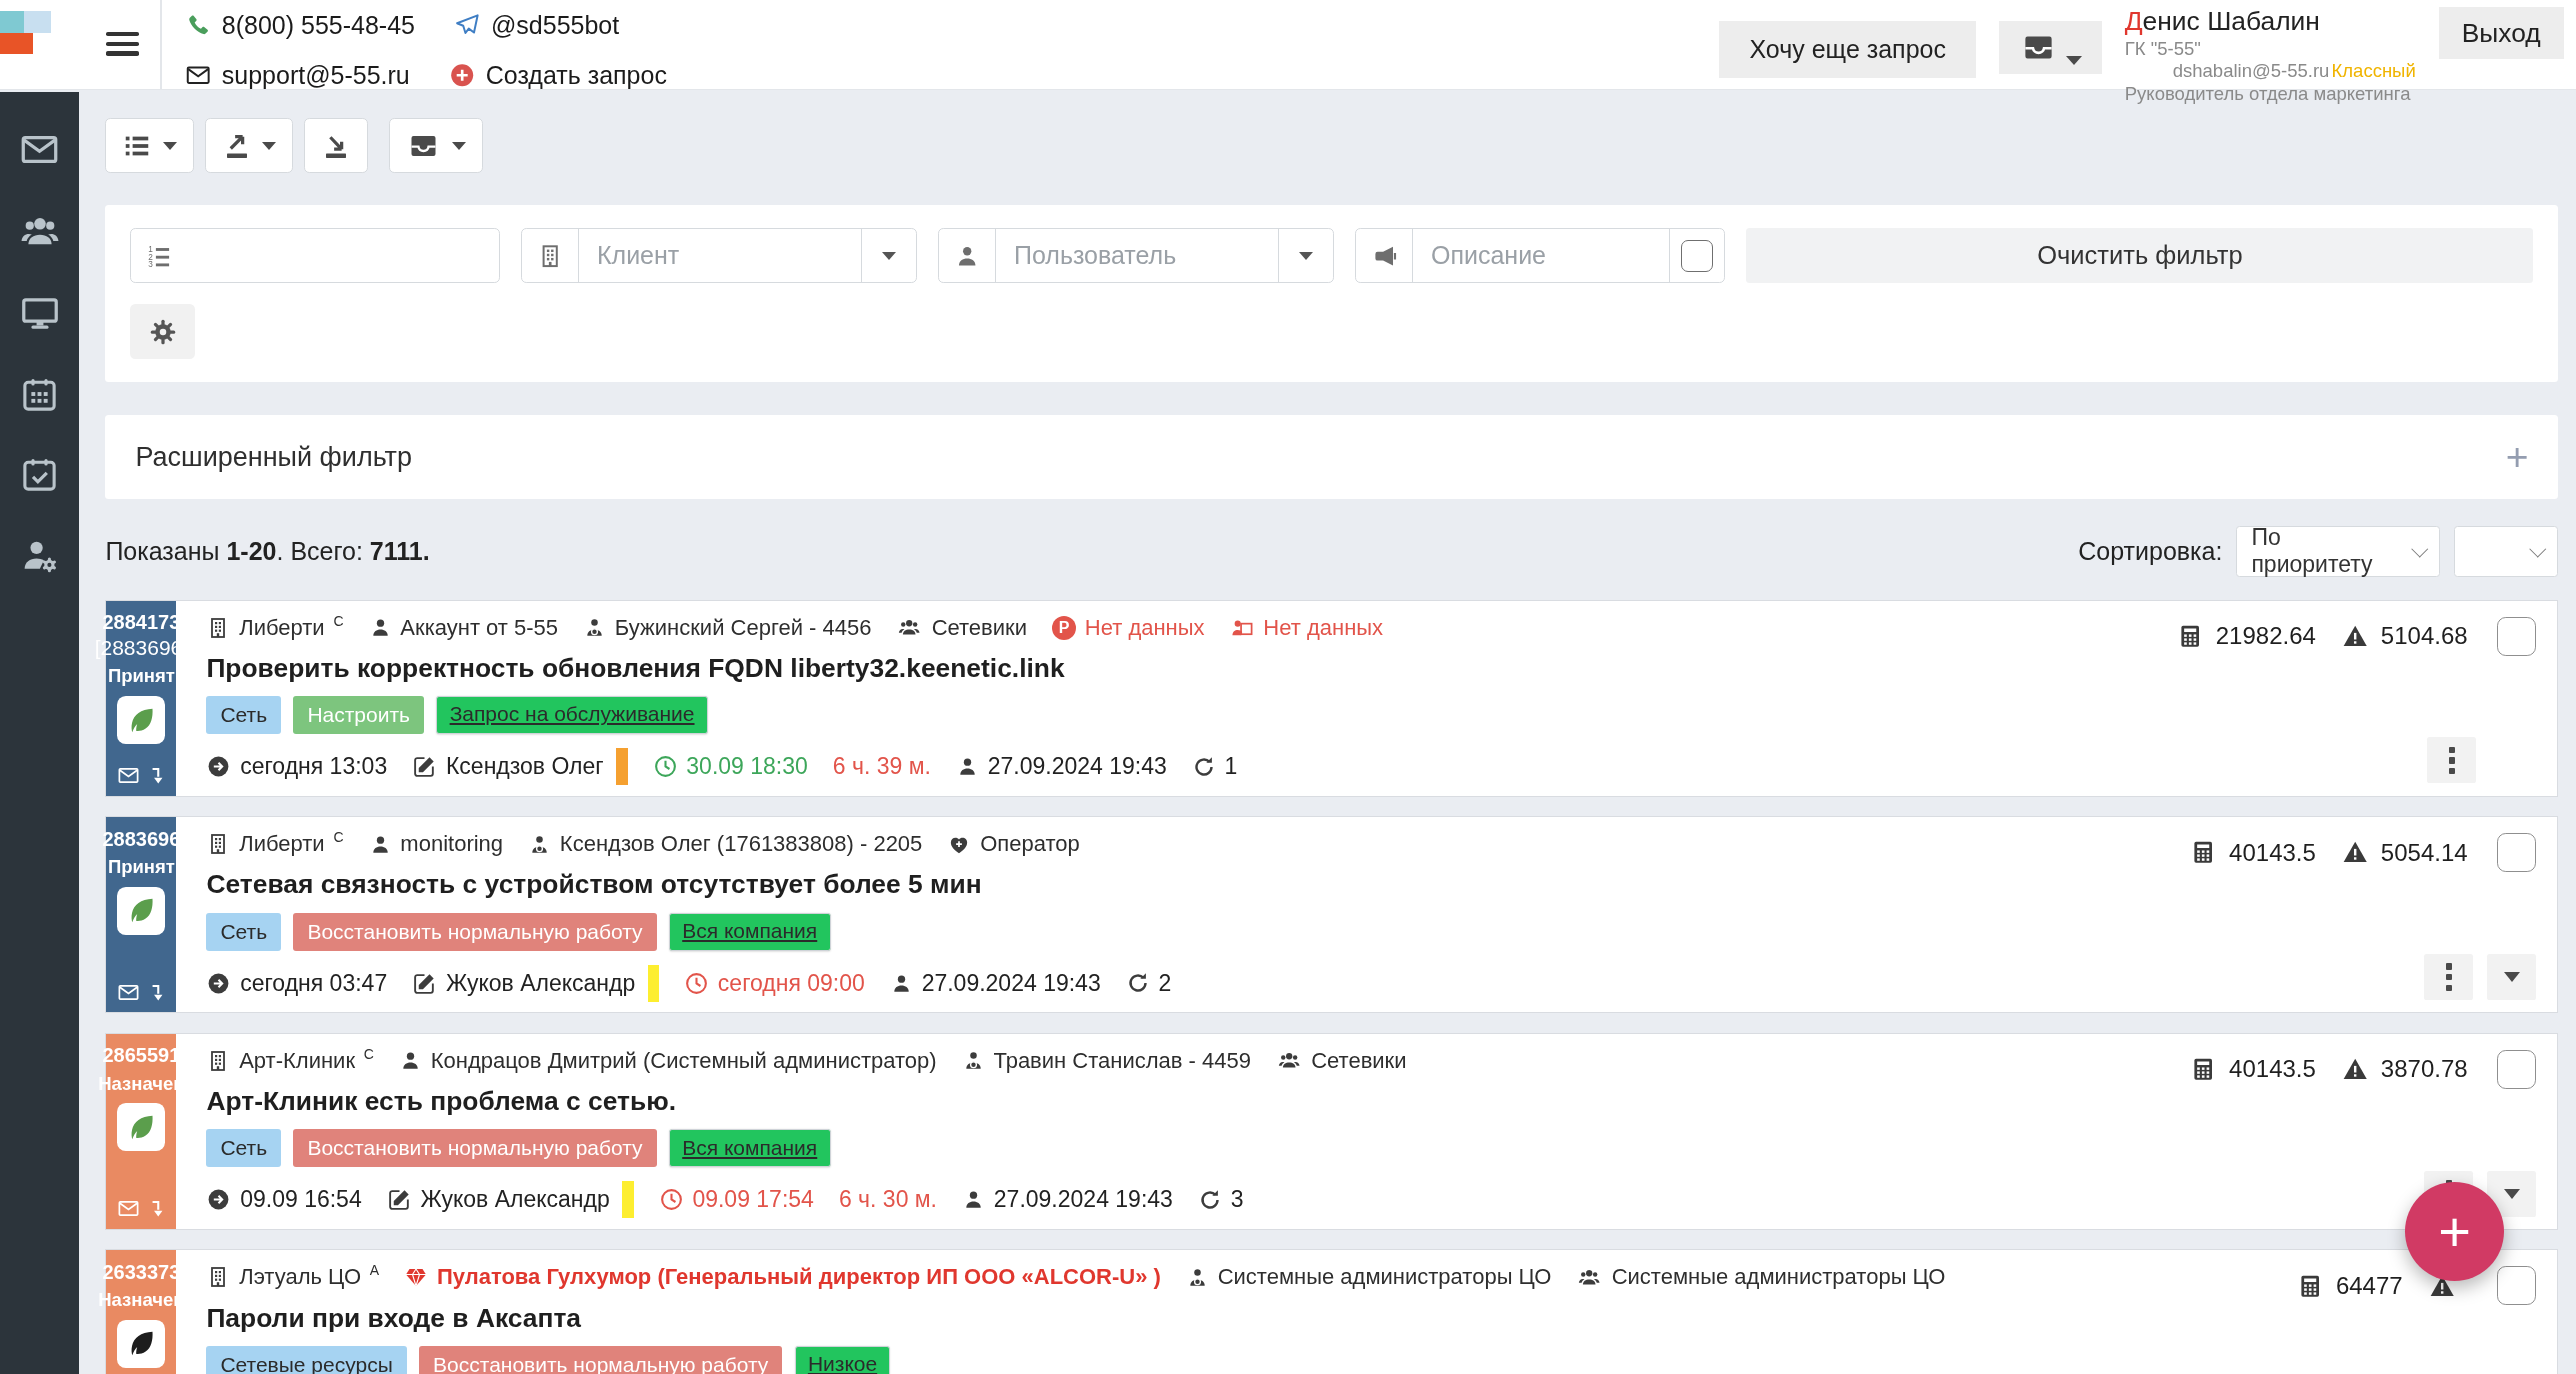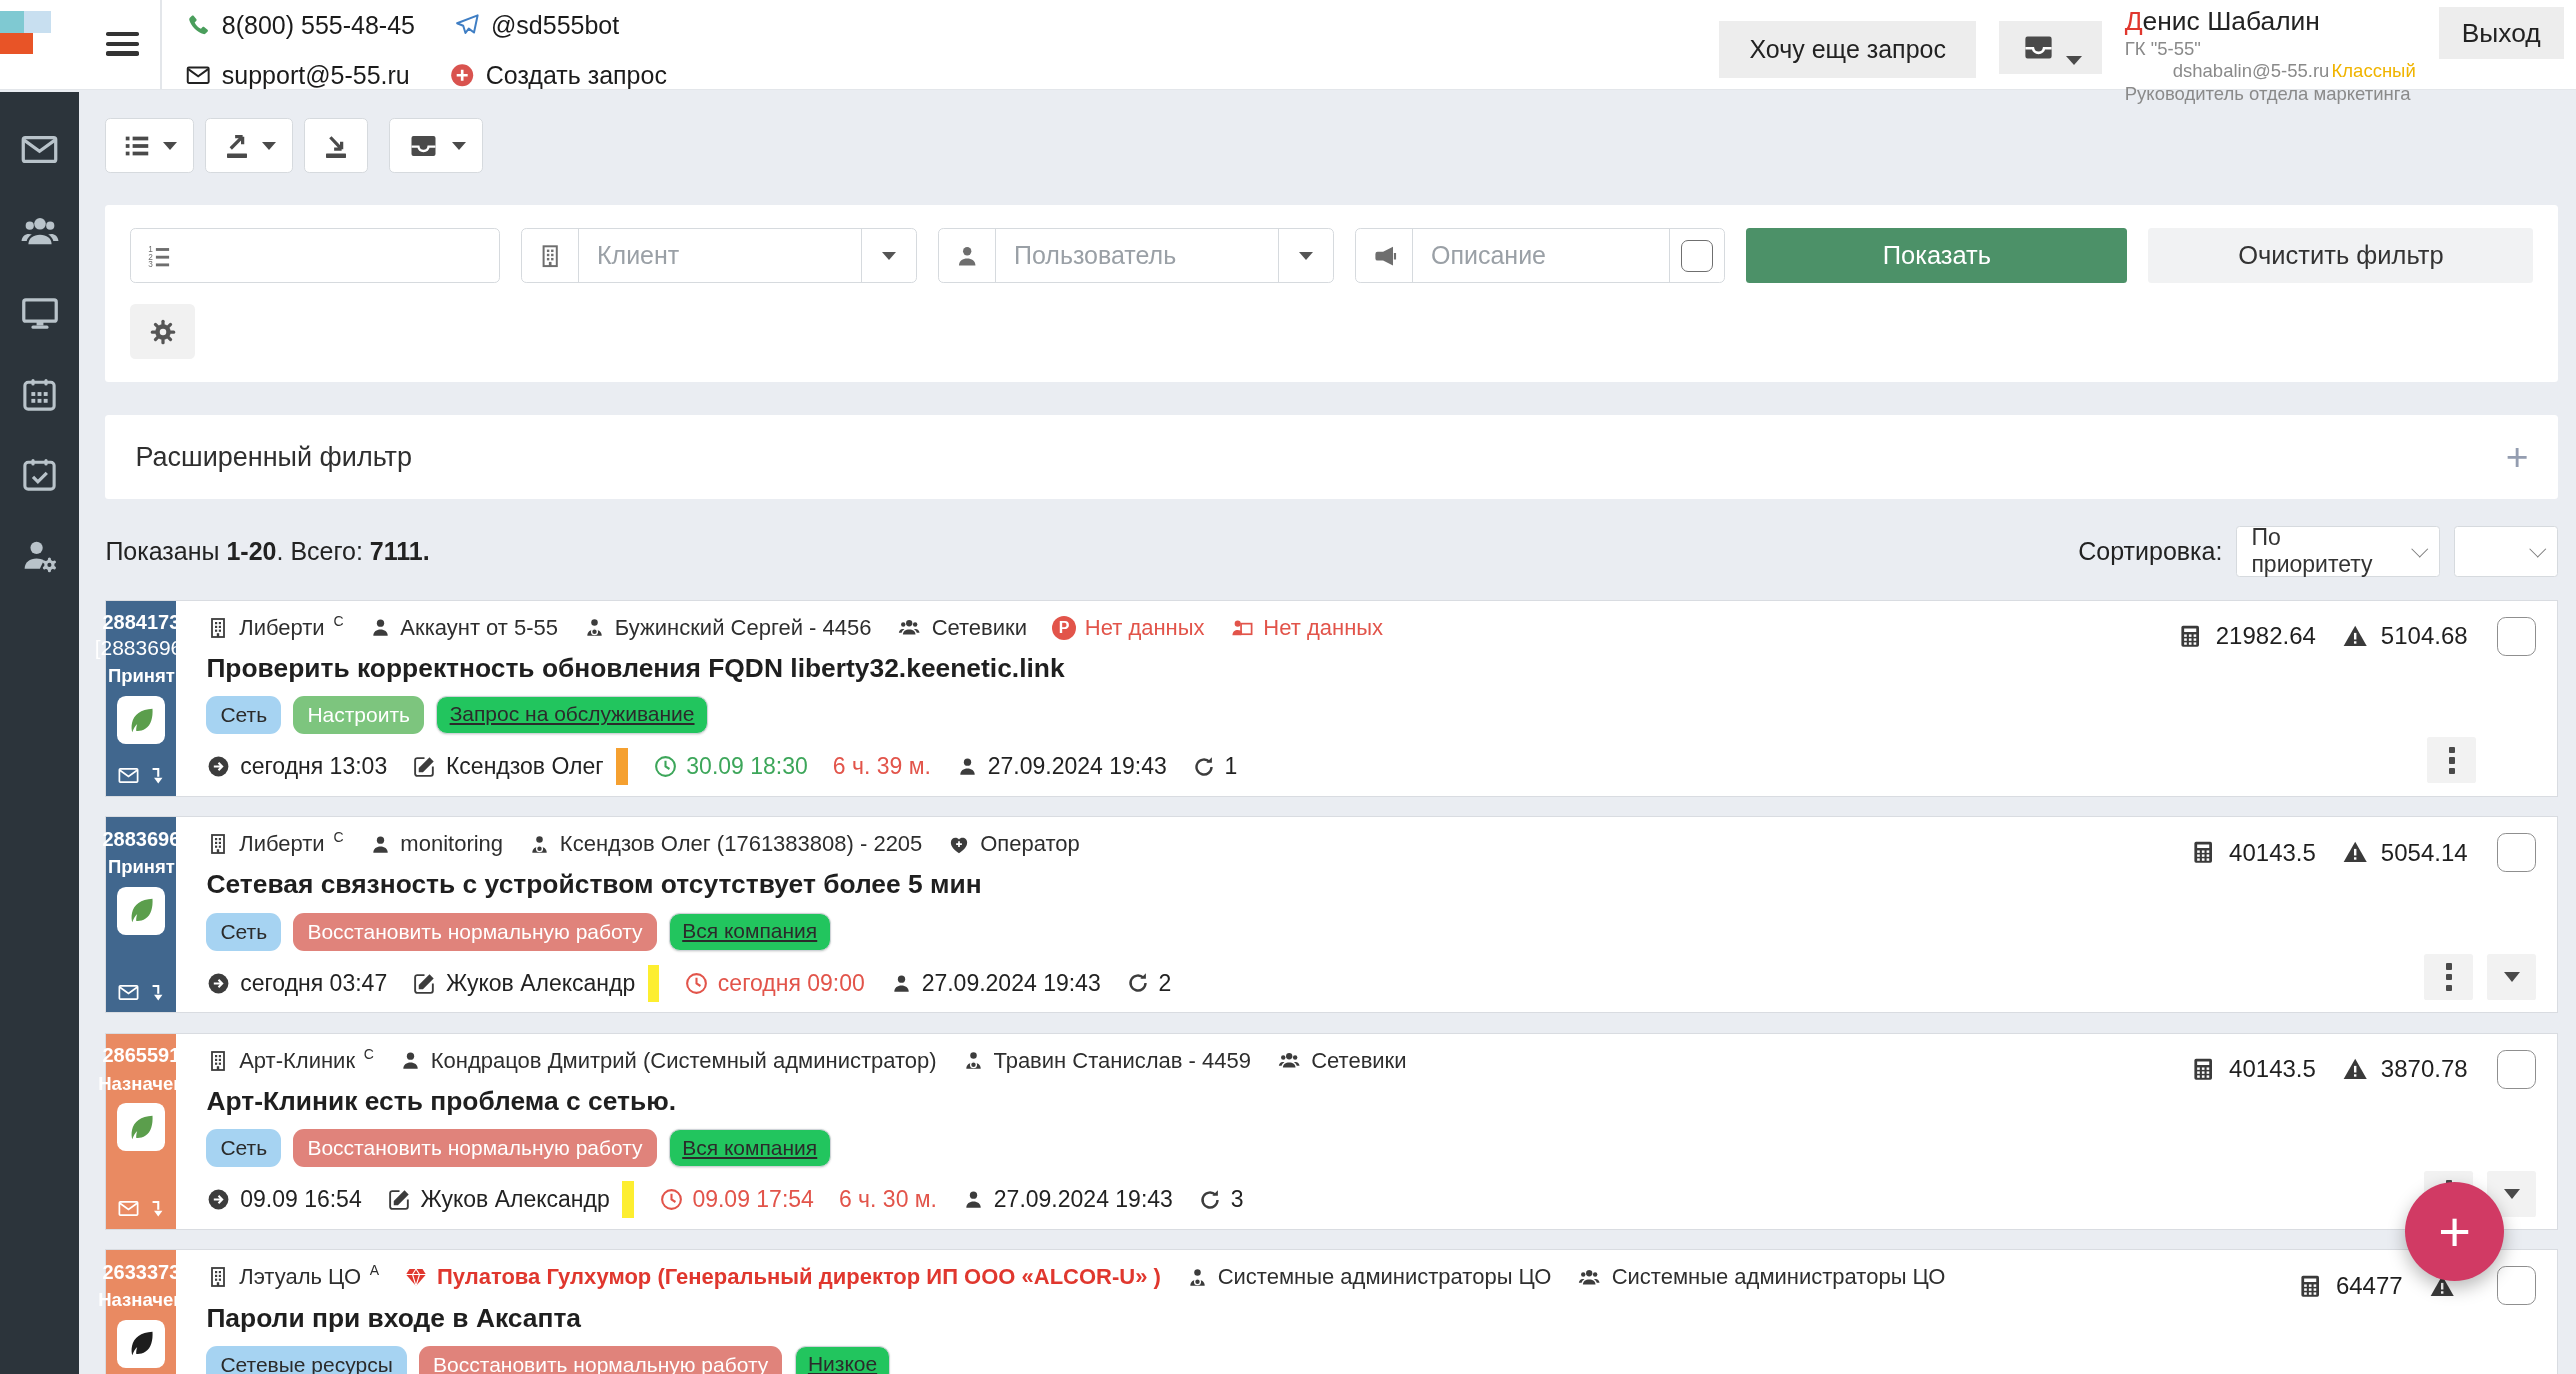--- a/index.html
+++ b/index.html
@@ -381,7 +381,6 @@
             <span class="checkbox" style="width:32px;height:32px"></span>
           </span>
       </div>
-      <button class="btn-show">Показать</button>
       <button class="btn-clear">Очистить фильтр</button>
     </div>
     <div class="filter-row2">

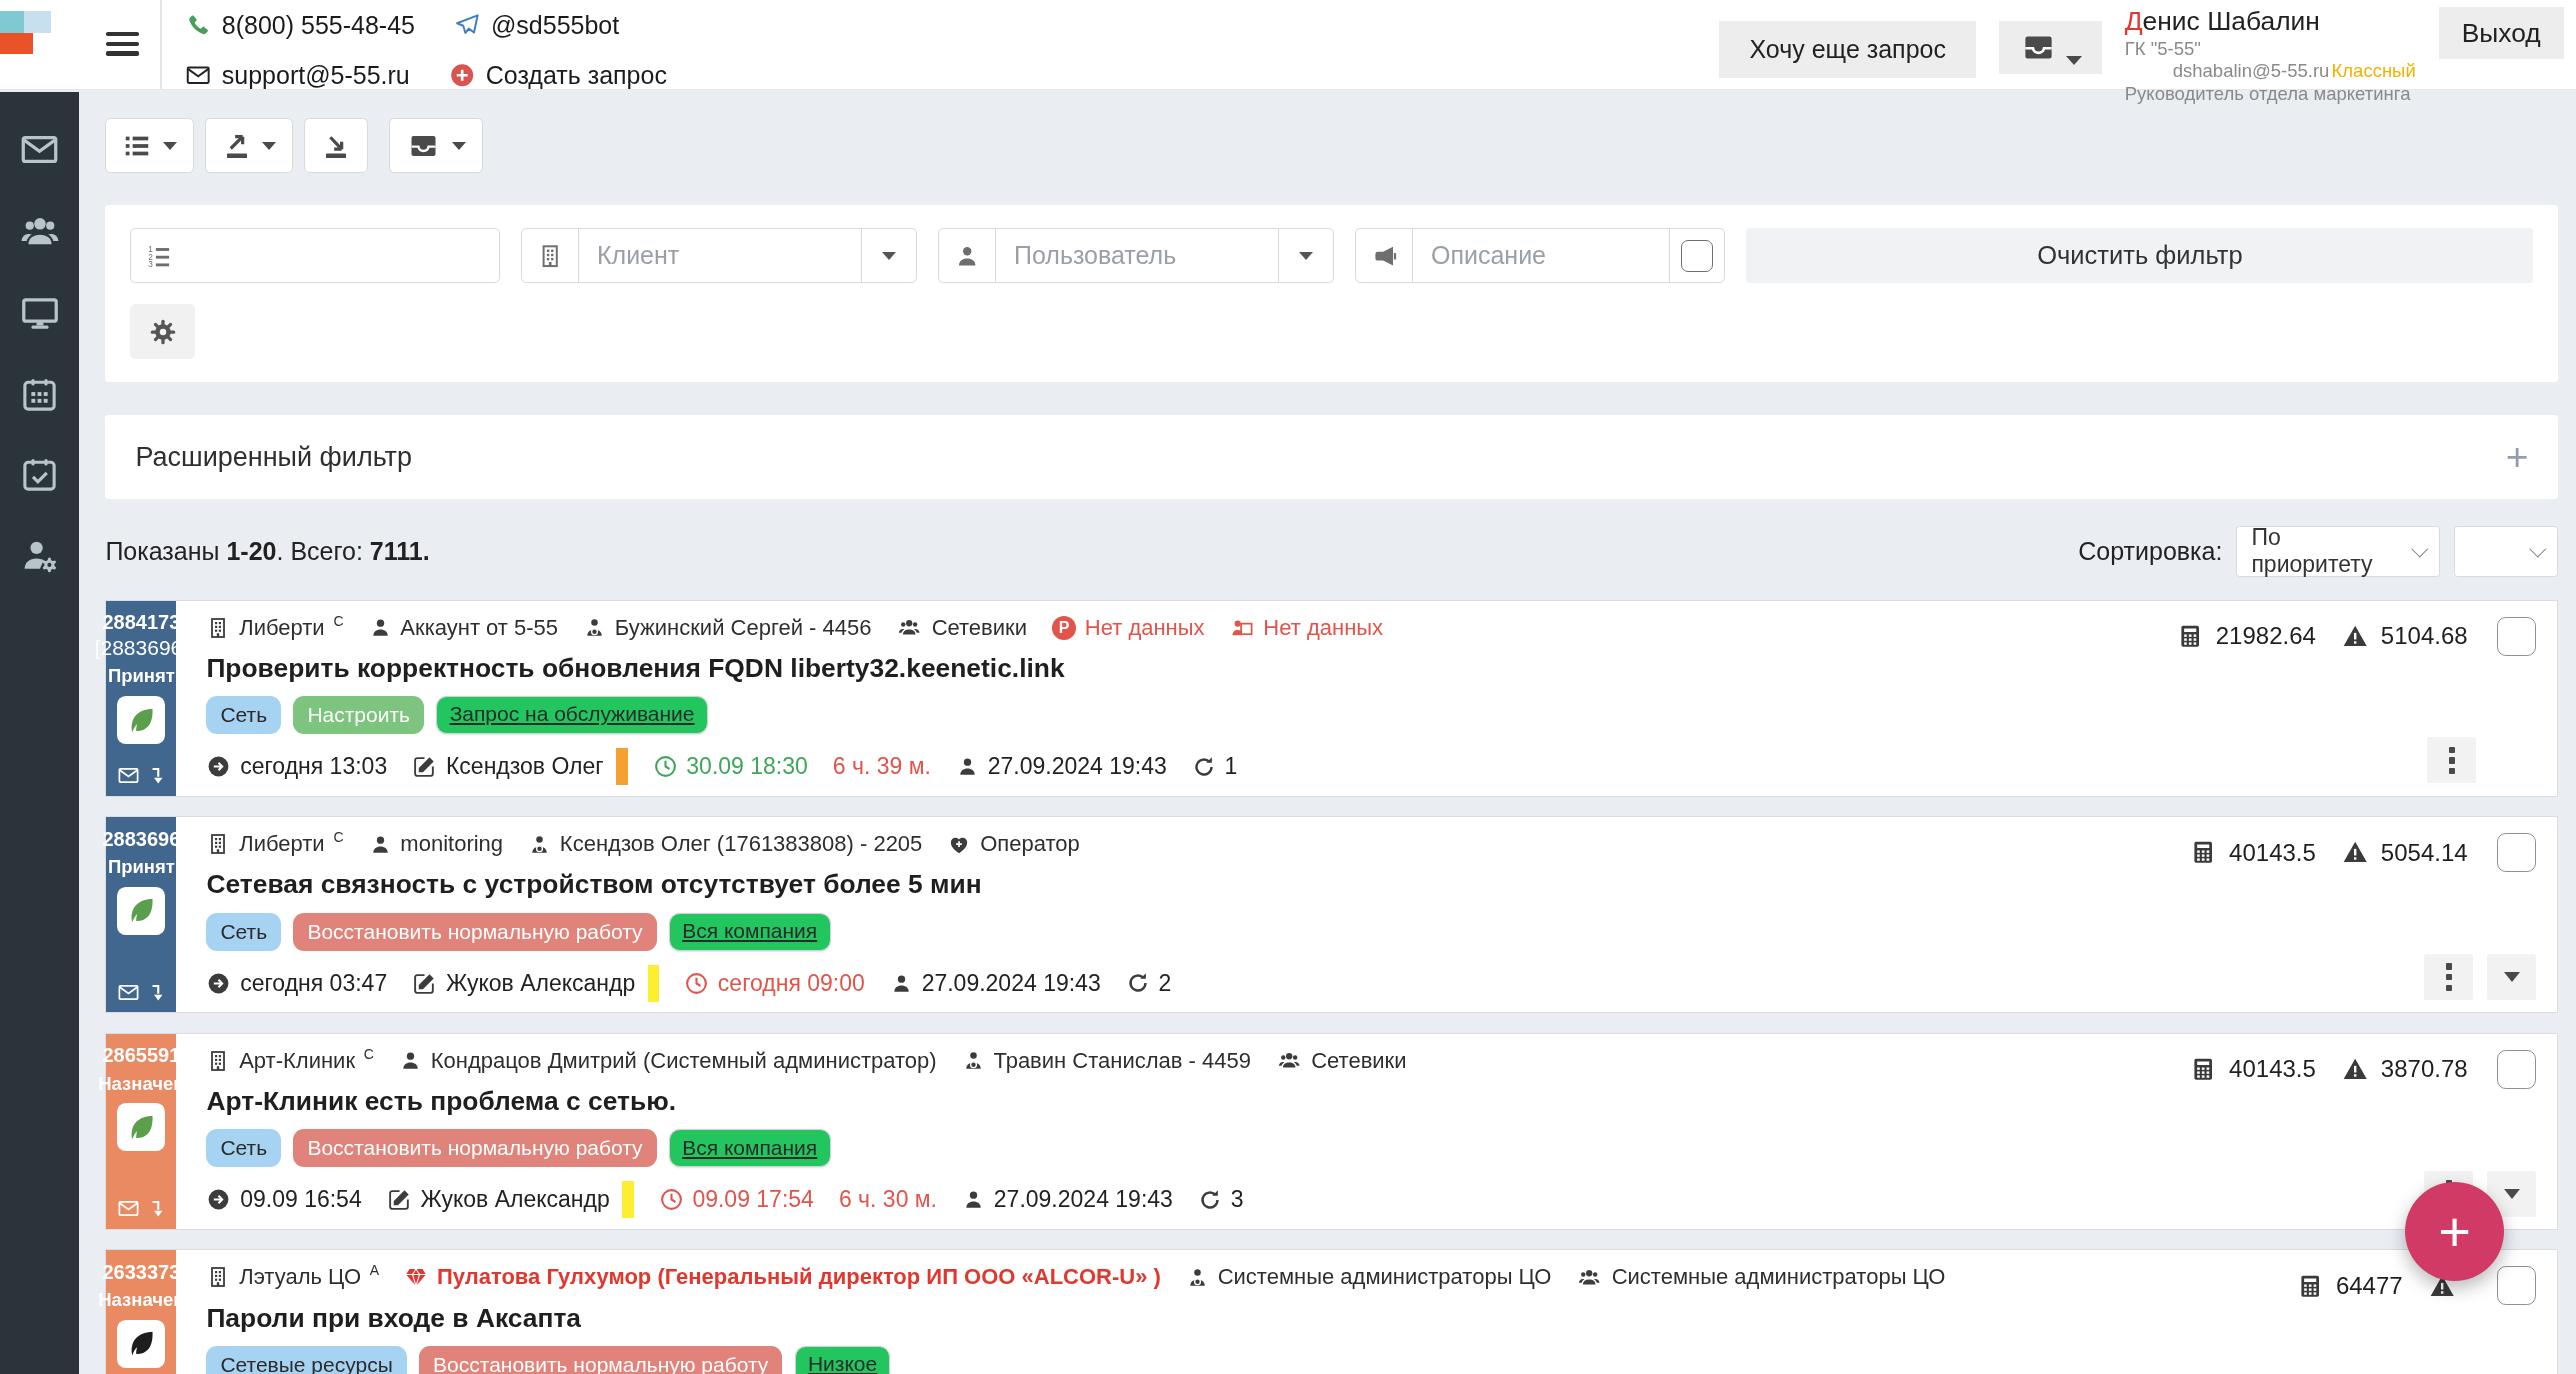--- a/index.html
+++ b/index.html
@@ -108,7 +108,7 @@
   .picon { width:24px; height:24px; border-radius:50%; background:#e2544a; color:#fff; font-size:16px; font-weight:700; display:inline-flex; align-items:center; justify-content:center; }
   .ttitle { font-size:26.4px; font-weight:700; color:#1f1f1f; margin-top:12.3px; white-space:nowrap; }
   .ttags { display:flex; gap:12.3px; margin-top:12.3px; }
-  .tag { font-size:21px; padding:7px 14px; border-radius:11px; white-space:nowrap; }
+  .tag { font-size:21px; padding:7px 14px; border-radius:3px; white-space:nowrap; }
   .tag.blue { background:#a6d3f2; color:#2b2b2b; }
   .tag.green { background:#7dc57e; color:#fff; }
   .tag.red { background:#e0837b; color:#fff; }

